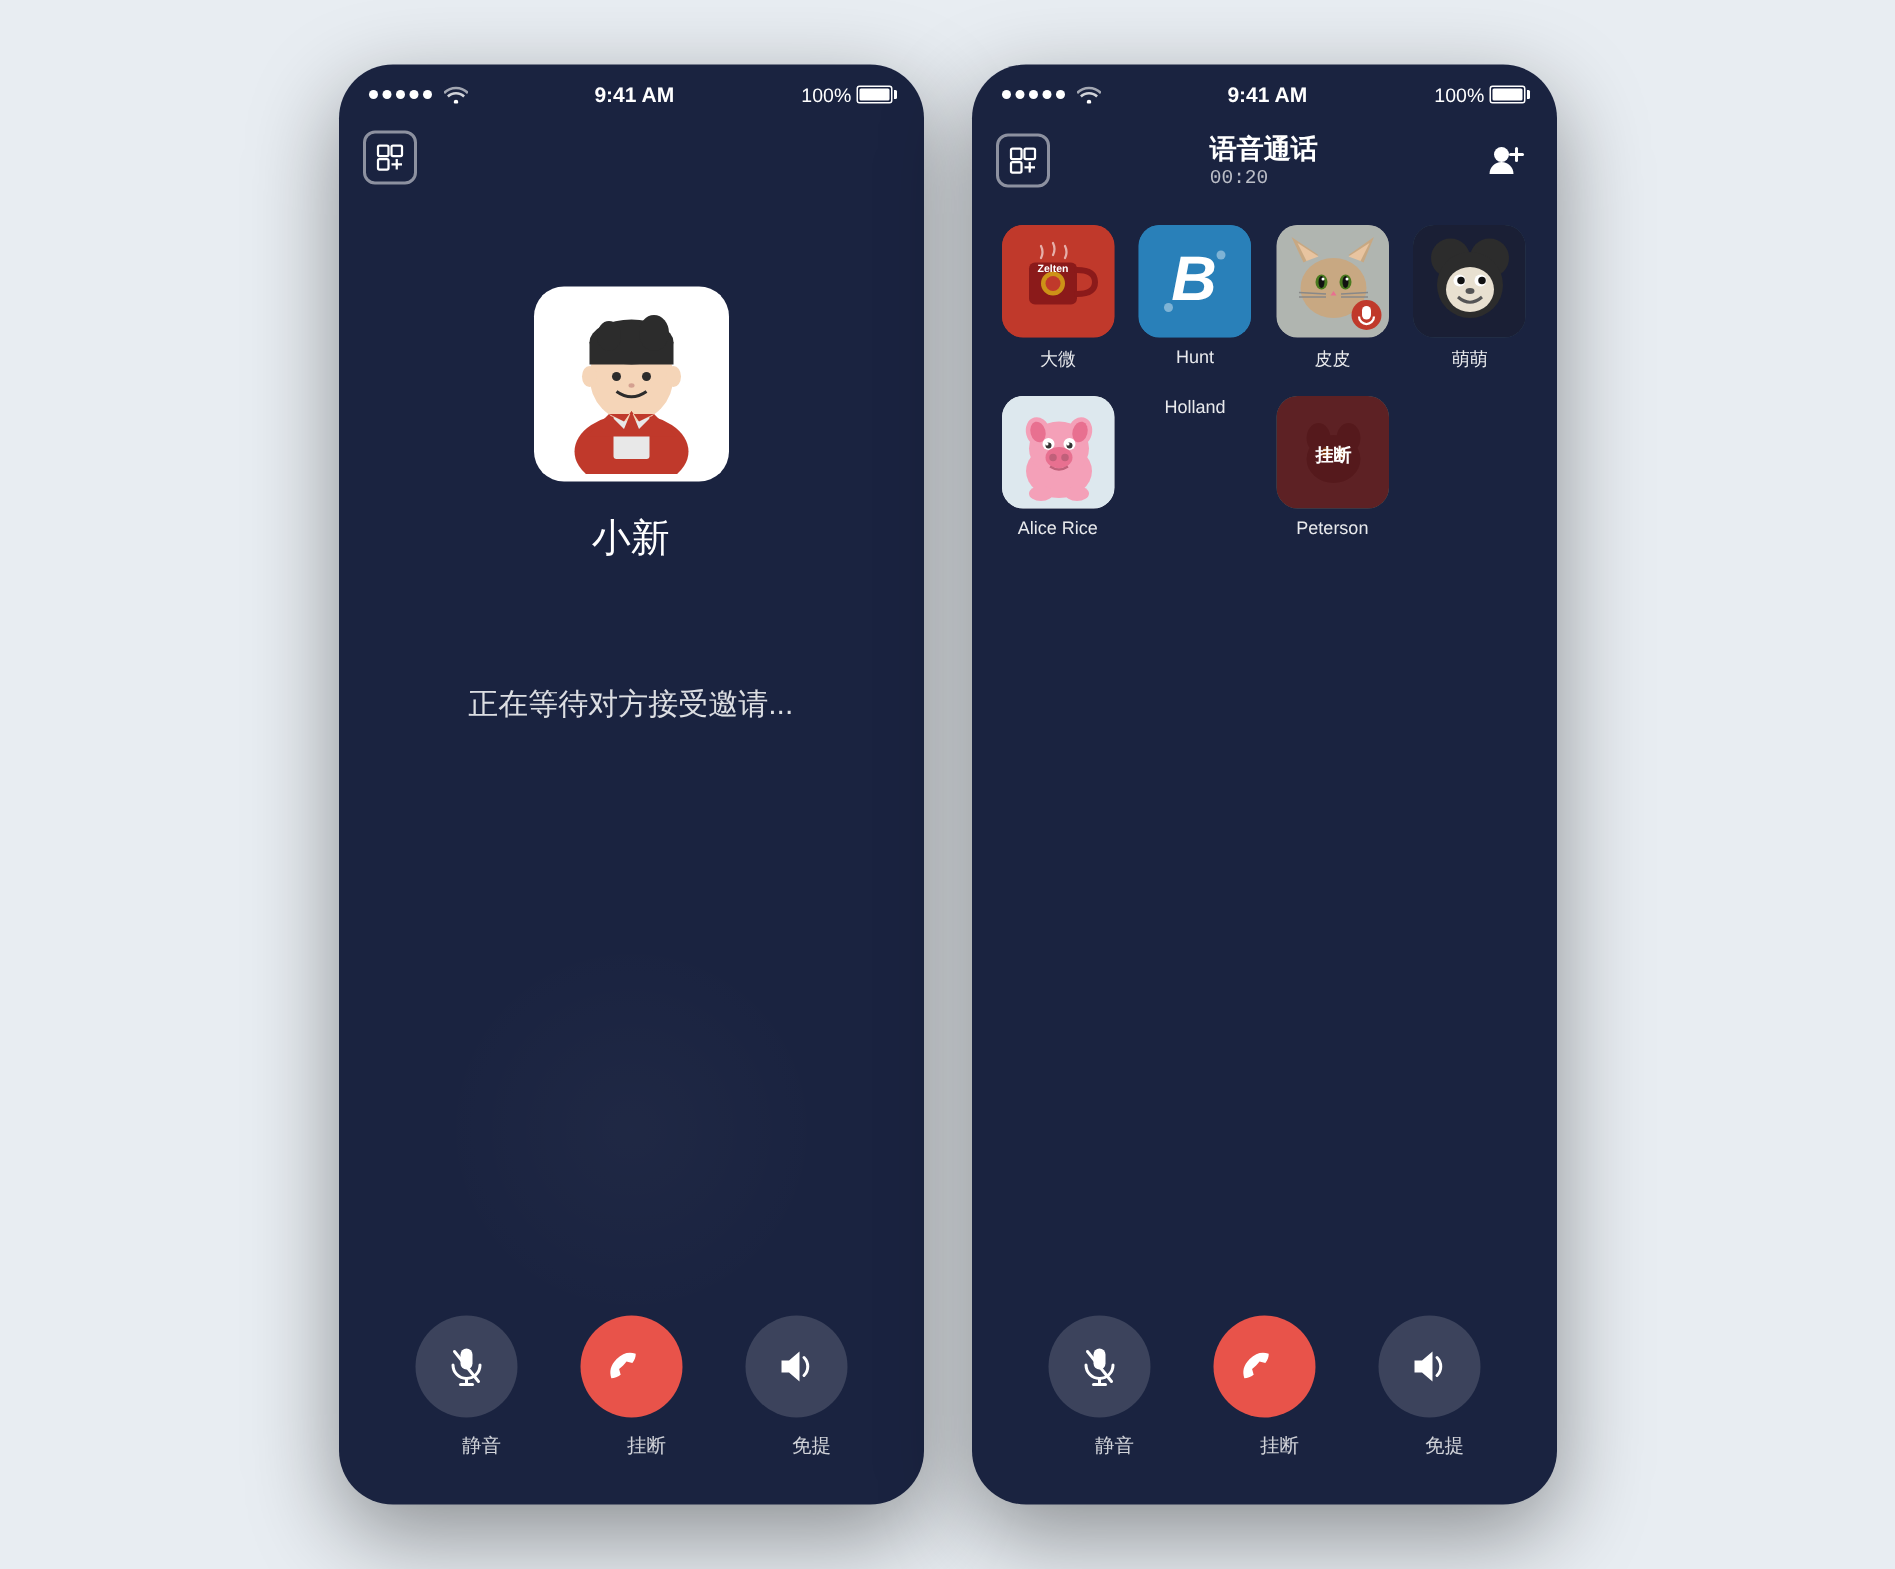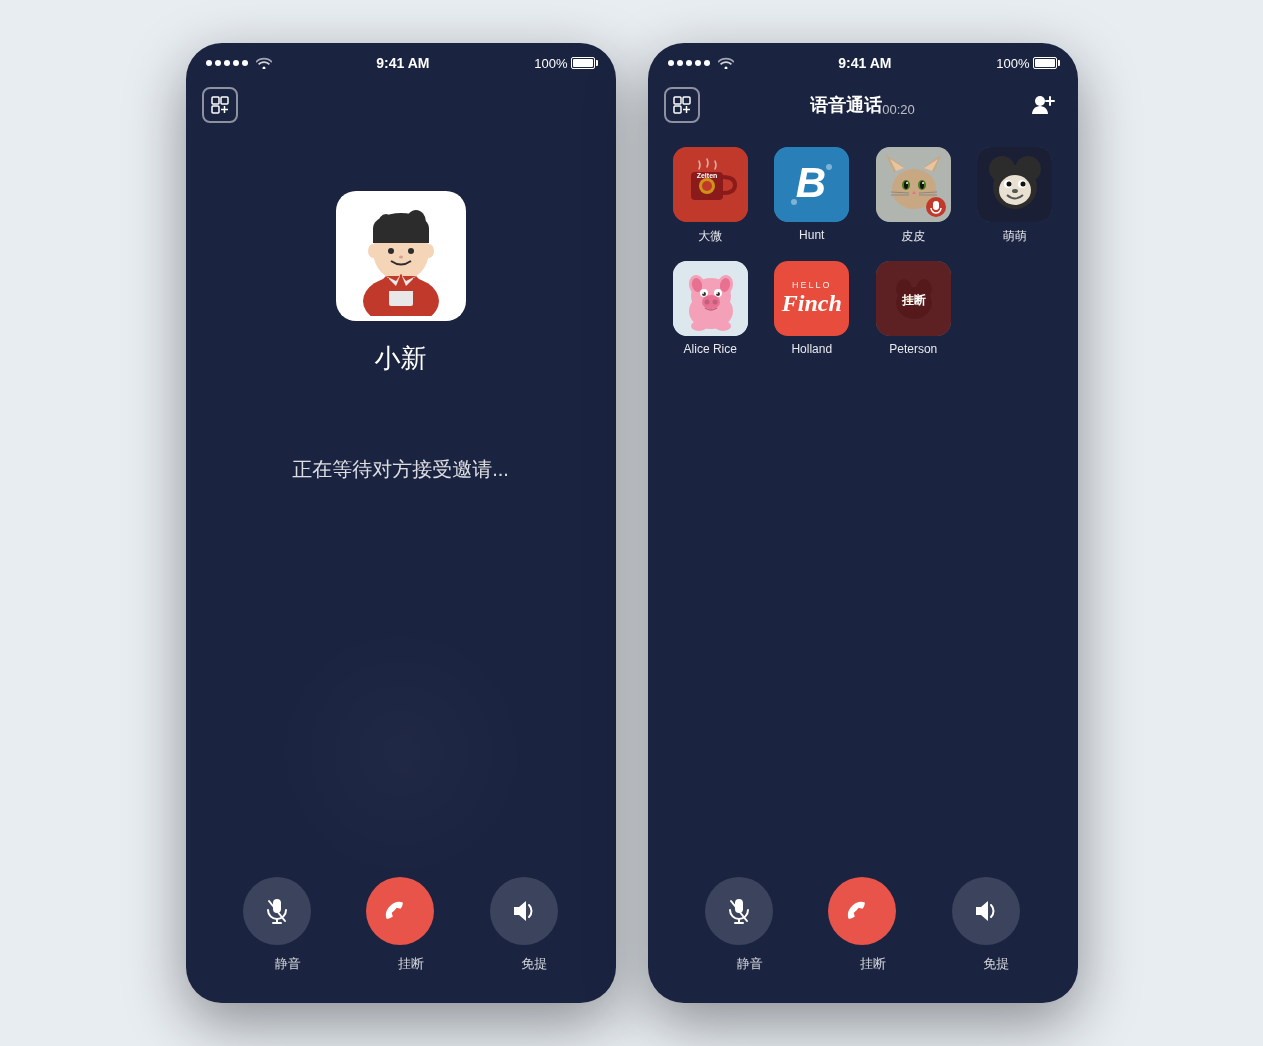--- a/index.html
+++ b/index.html
@@ -15,7 +15,7 @@
     }
 
     .phone-frame {
-      width: 430px;
+      width: 390px;
       height: 960px;
       background: #1a2340;
       border-radius: 36px;

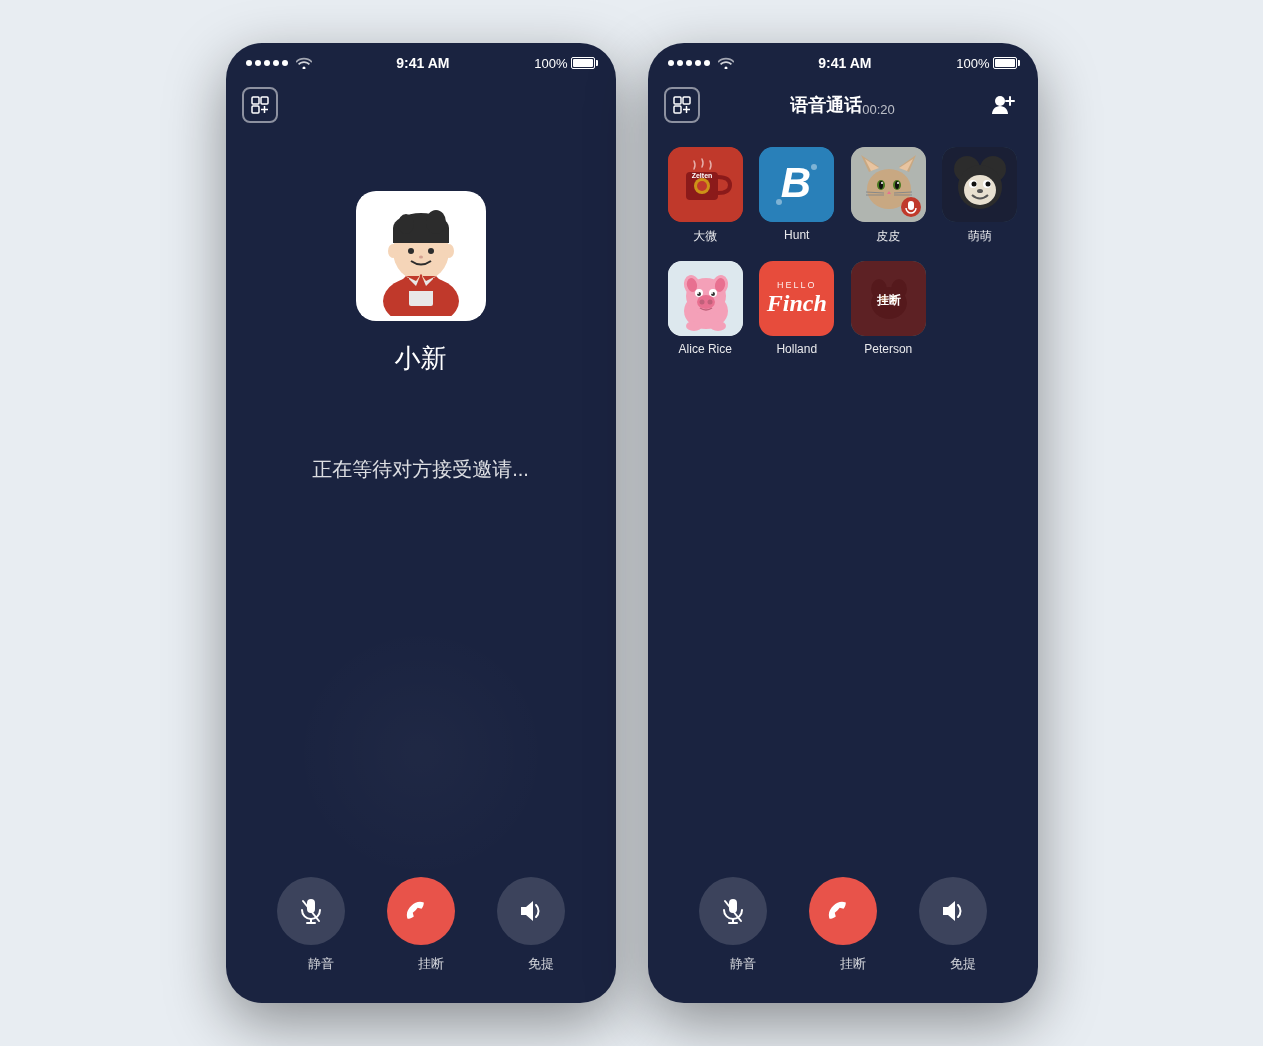--- a/index.html
+++ b/index.html
@@ -101,7 +101,7 @@
       font-size: 13px;
       text-align: center;
     }
-    .nav-center { display: flex; flex-direction: row; align-items: flex-end; }
+    .nav-center { display: flex; flex-direction: column; align-items: flex-start; font-family: Liberation Mono, monospace; }
     .nav-add-btn {
       color: white;
       font-size: 22px;

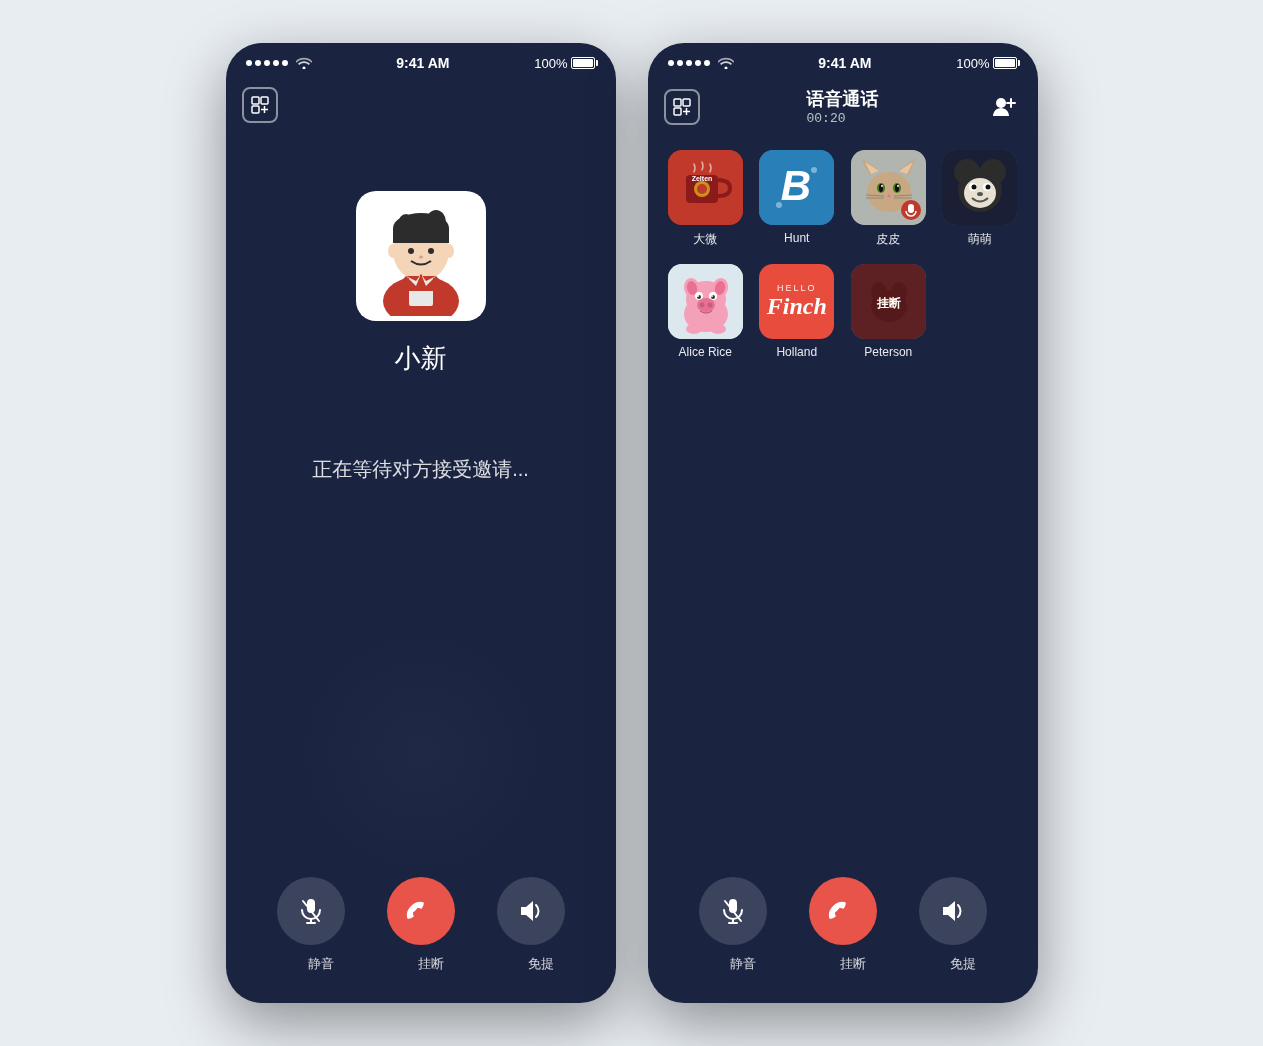--- a/index.html
+++ b/index.html
@@ -553,12 +553,6 @@
     </div>
 
     <div class="participant-item">
-      <div class="participant-avatar av-holland">
-        <div class="av-holland-inner">
-          <span style="font-size:9px;color:rgba(255,255,255,0.9);letter-spacing:2px;font-weight:400;">HELLO</span>
-          <span style="font-size:24px;color:white;font-weight:700;font-style:italic;font-family:Georgia,serif;">Finch</span>
-        </div>
-      </div>
       <span class="participant-name">Holland</span>
     </div>
 

